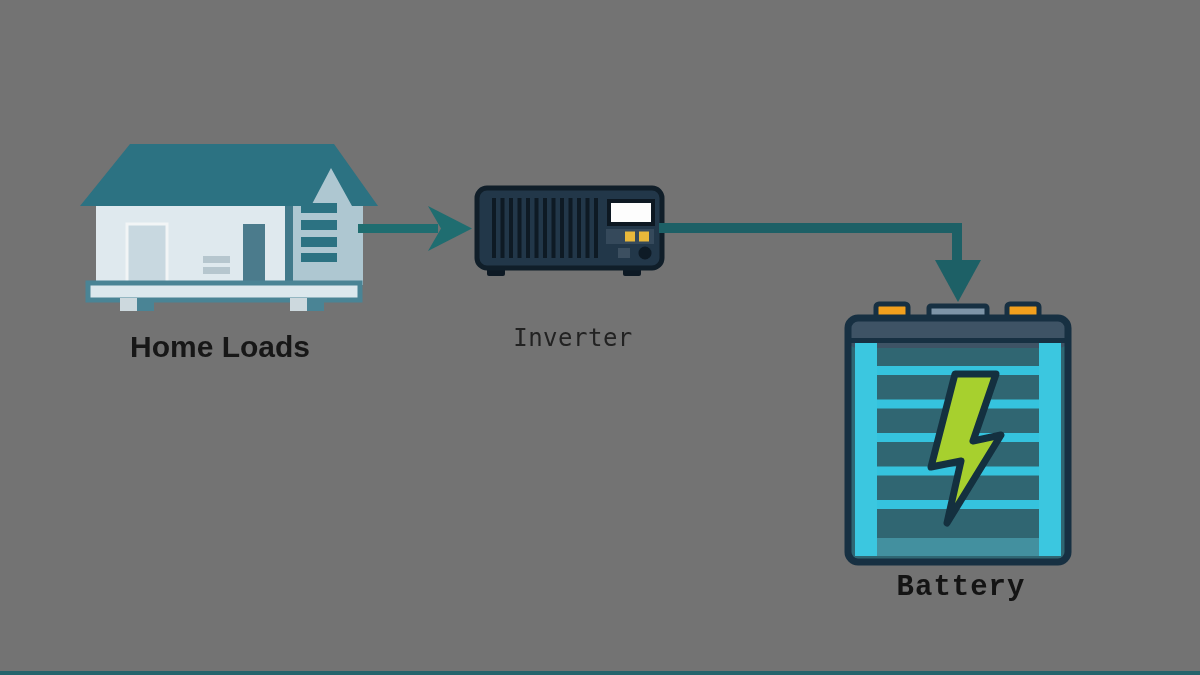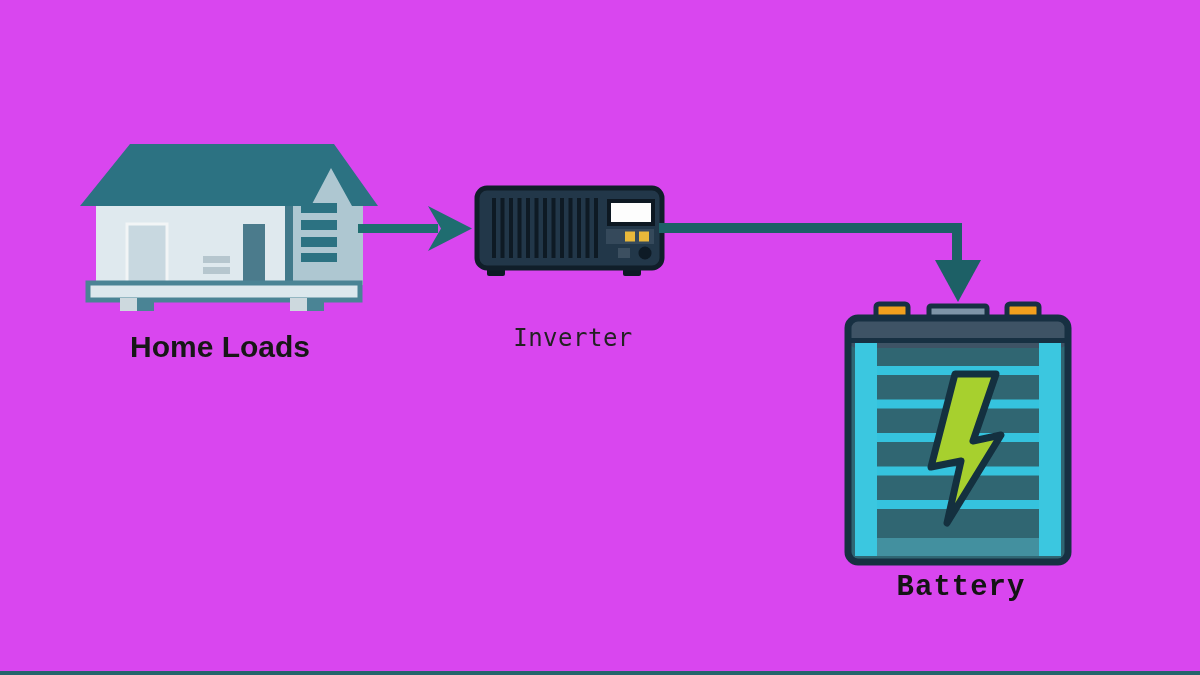--- a/index.html
+++ b/index.html
@@ -8,7 +8,7 @@
     position: relative;
     width: 1200px;
     height: 675px;
-    background: #d946ef;
+    background: #737373;
   }
   svg { display: block; }
   .label-sans {

